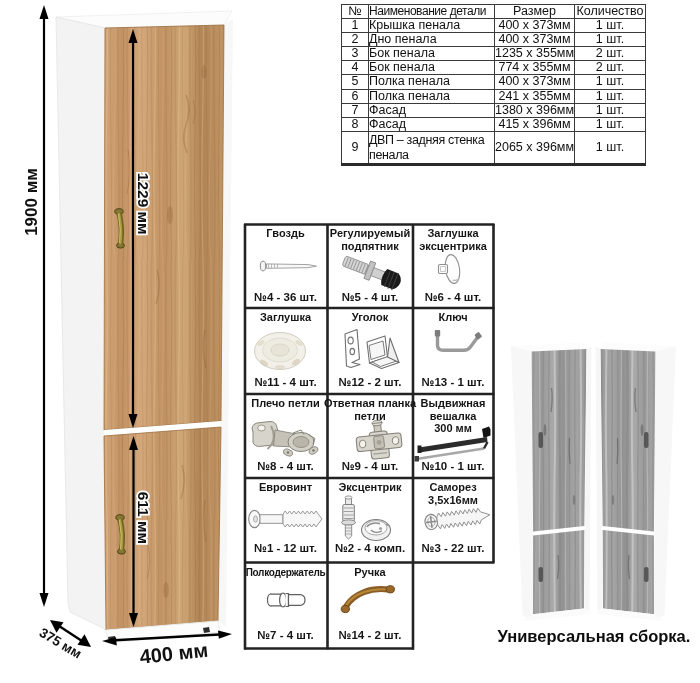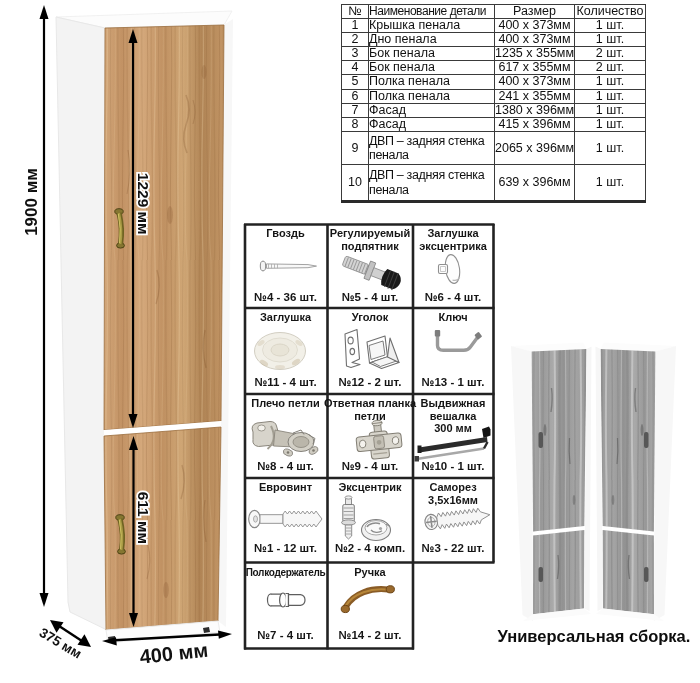--- a/index.html
+++ b/index.html
@@ -177,7 +177,7 @@
   <tr style="height:13.7px">
           <td>4</td>
           <td class="nm">Бок пенала</td>
-          <td>617 х 355мм</td>
+          <td>774 х 355мм</td>
           <td>2 шт.</td>
         </tr>
   <tr style="height:13.7px">

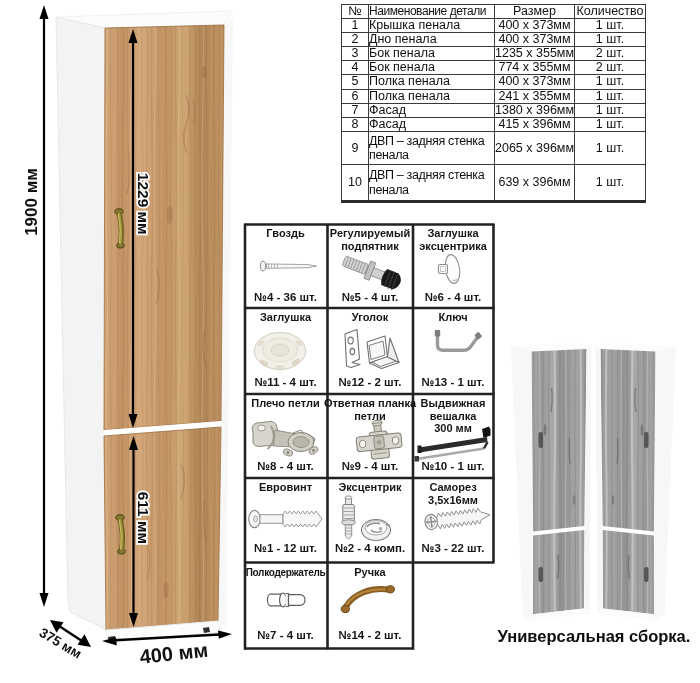--- a/index.html
+++ b/index.html
@@ -210,12 +210,6 @@
           <td>2065 х 396мм</td>
           <td>1 шт.</td>
         </tr>
-  <tr class="wr" style="height:37px">
-          <td>10</td>
-          <td class="nm" style="letter-spacing:-0.35px">ДВП – задняя стенка пенала</td>
-          <td>639 х 396мм</td>
-          <td>1 шт.</td>
-        </tr>
 </tbody>
     </table>
 

